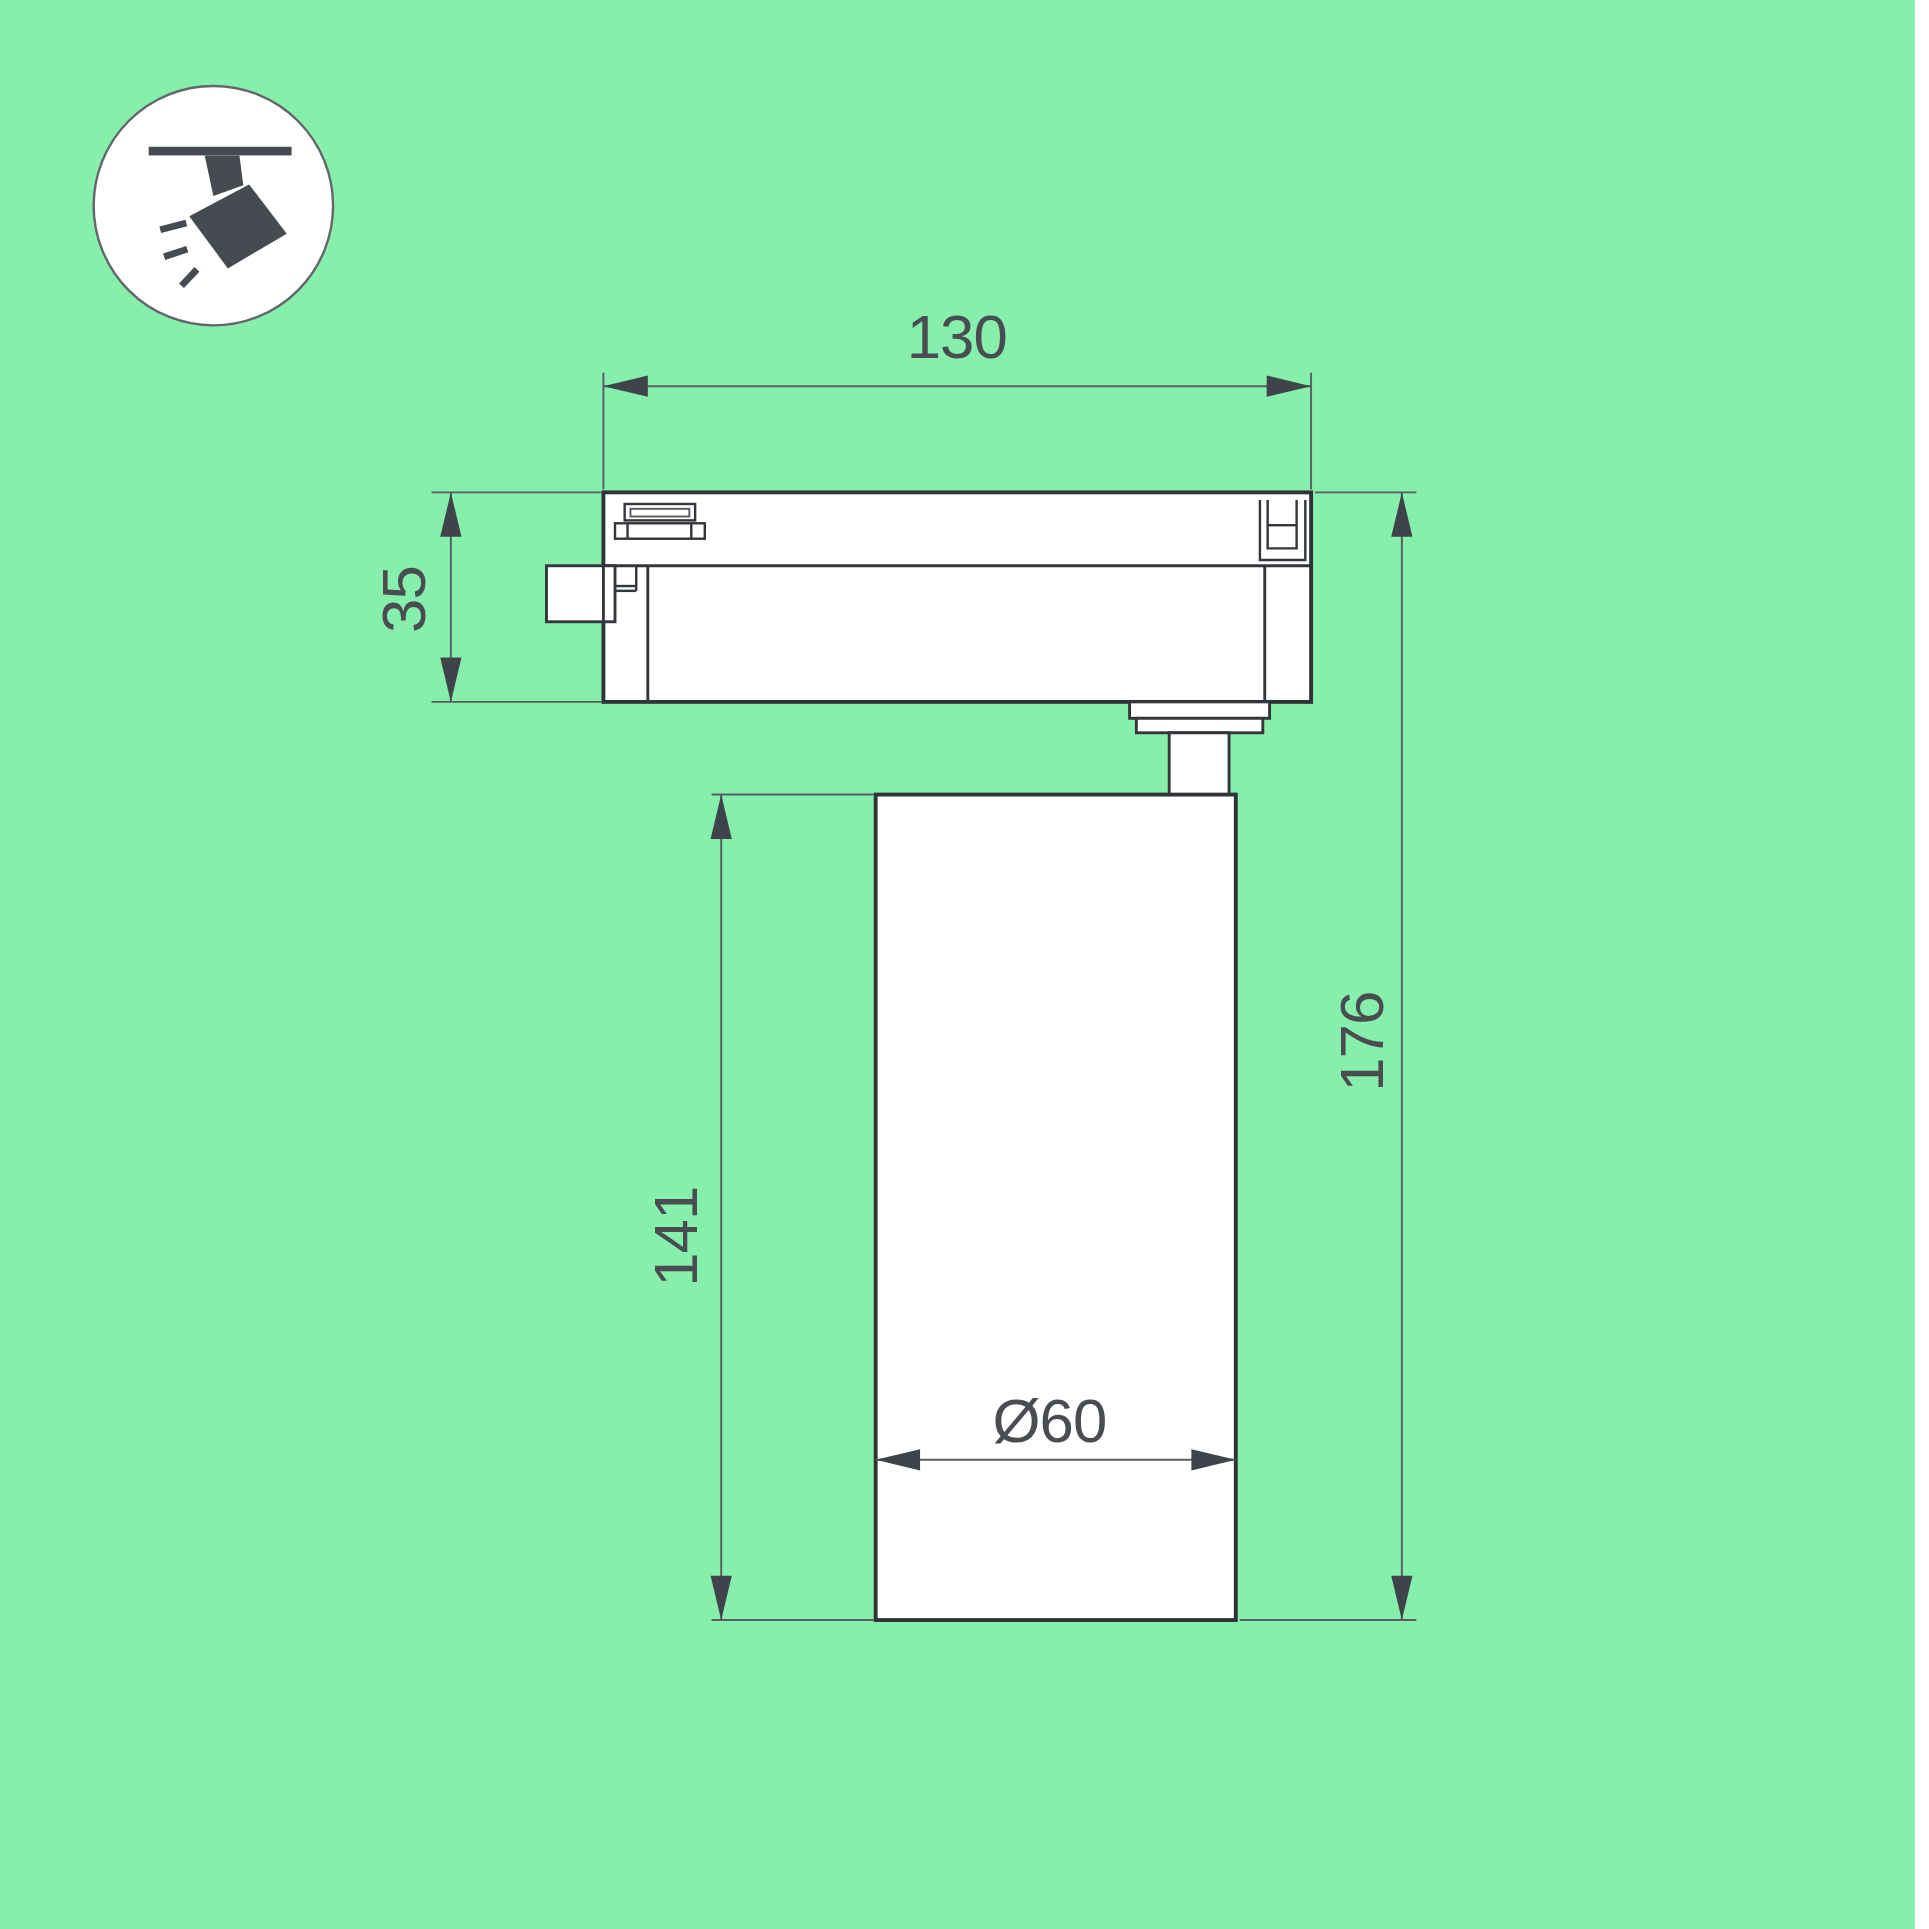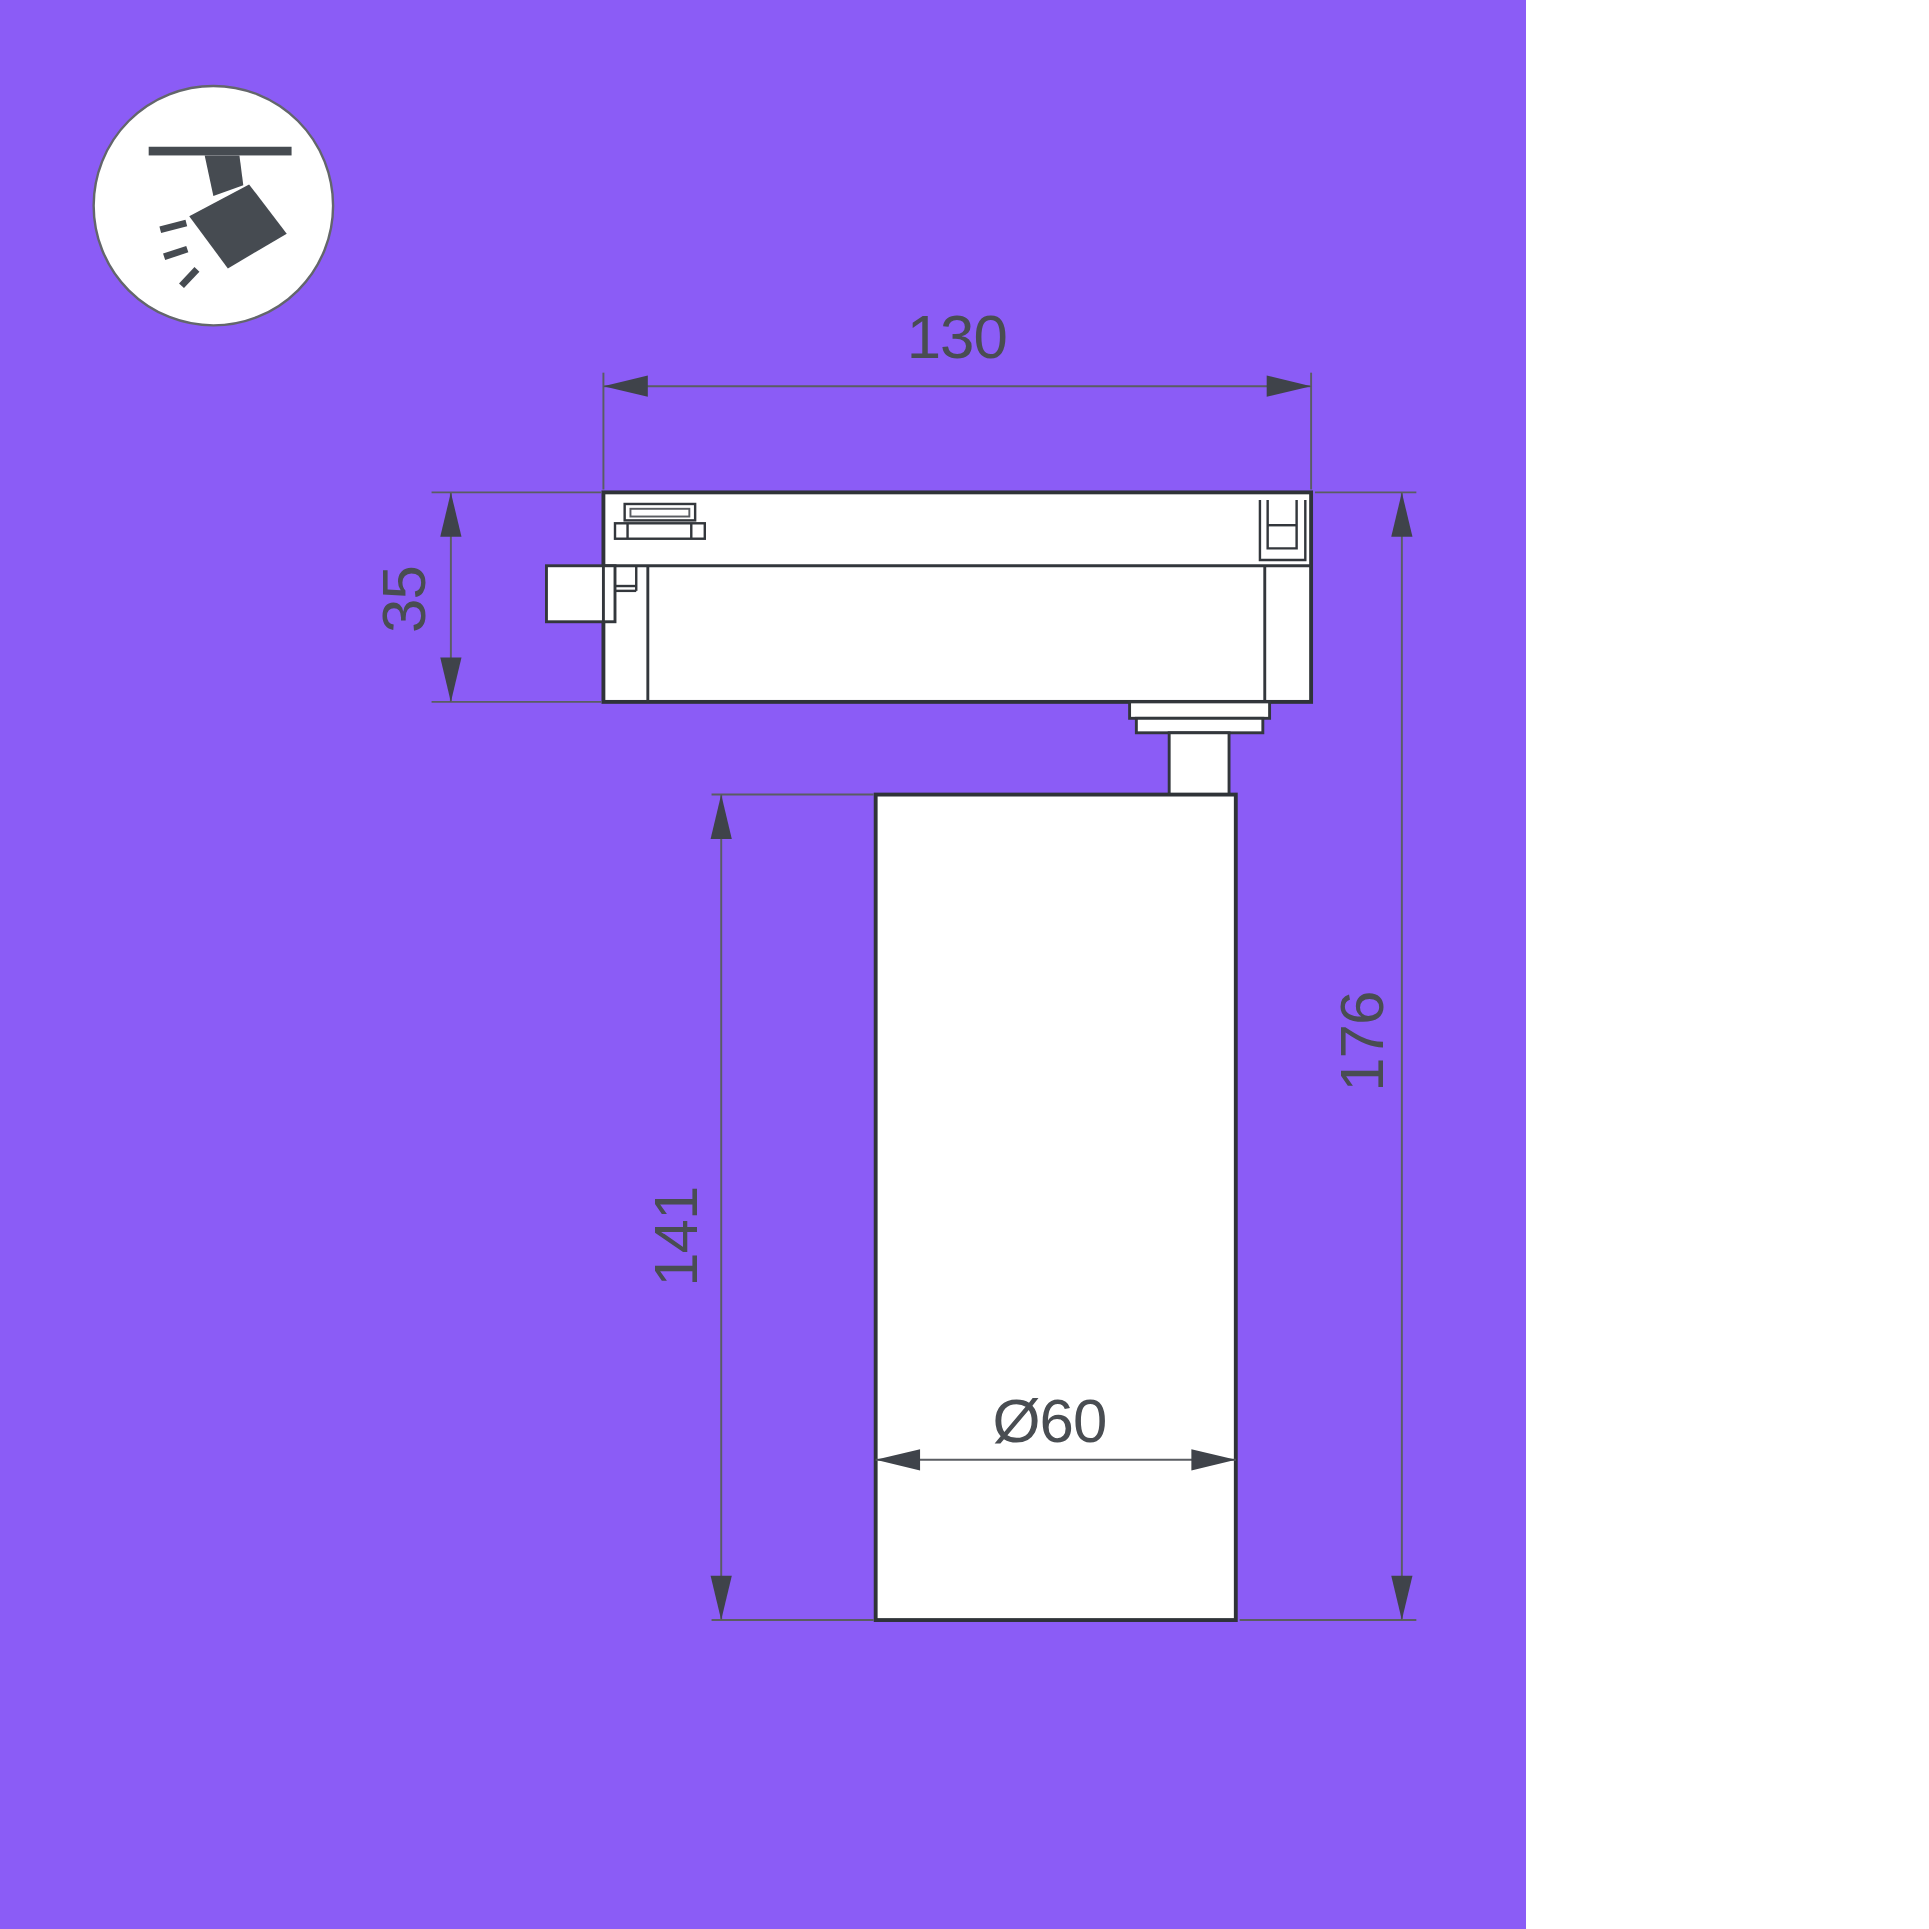--- a/index.html
+++ b/index.html
@@ -3,7 +3,7 @@
 <meta charset="utf-8">
 <style>
   html,body{margin:0;padding:0;background:#ffffff;}
-  .stage{position:relative;width:1526px;height:1929px;background:#8b5cf6;overflow:hidden;}
+  .stage{position:relative;width:1915px;height:1929px;background:#86efac;overflow:hidden;}
   svg{display:block;}
   
   .outline-bold{fill:#ffffff;stroke:#2f3338;stroke-width:4;}

